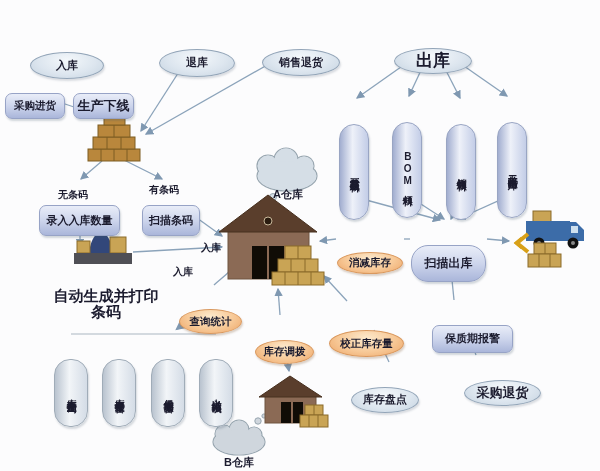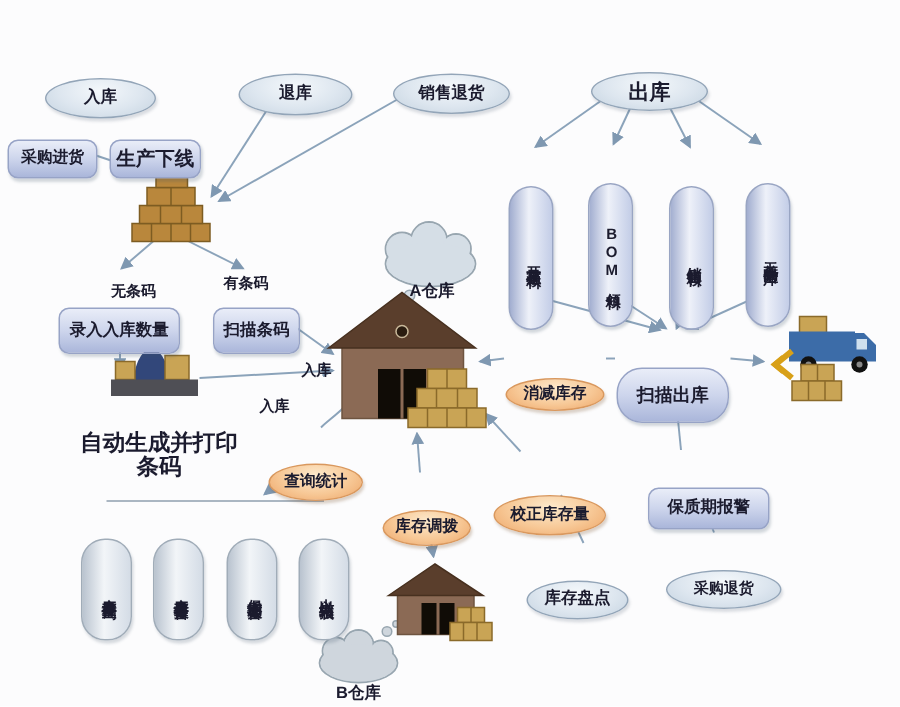--- a/index.html
+++ b/index.html
@@ -207,7 +207,7 @@
   <div class="abs oval-blue cc lbl" style="left:30px;top:28px;width:74px;height:27px;font-size:11px">入库</div>
   <div class="abs oval-blue cc lbl" style="left:159px;top:25px;width:76px;height:28px;font-size:11px">退库</div>
   <div class="abs oval-blue cc lbl" style="left:262px;top:25px;width:78px;height:27px;font-size:11px">销售退货</div>
-  <div class="abs oval-blue cc lbl" style="left:394px;top:24px;width:78px;height:26px;font-size:14px">出库</div>
+  <div class="abs oval-blue cc lbl" style="left:394px;top:24px;width:78px;height:26px;font-size:17px">出库</div>
 
   <div class="abs rbox cc lbl" style="left:5px;top:69px;width:60px;height:26px;font-size:10.5px">采购进货</div>
   <div class="abs rbox cc lbl" style="left:73px;top:69px;width:61px;height:26px;font-size:13px">生产下线</div>

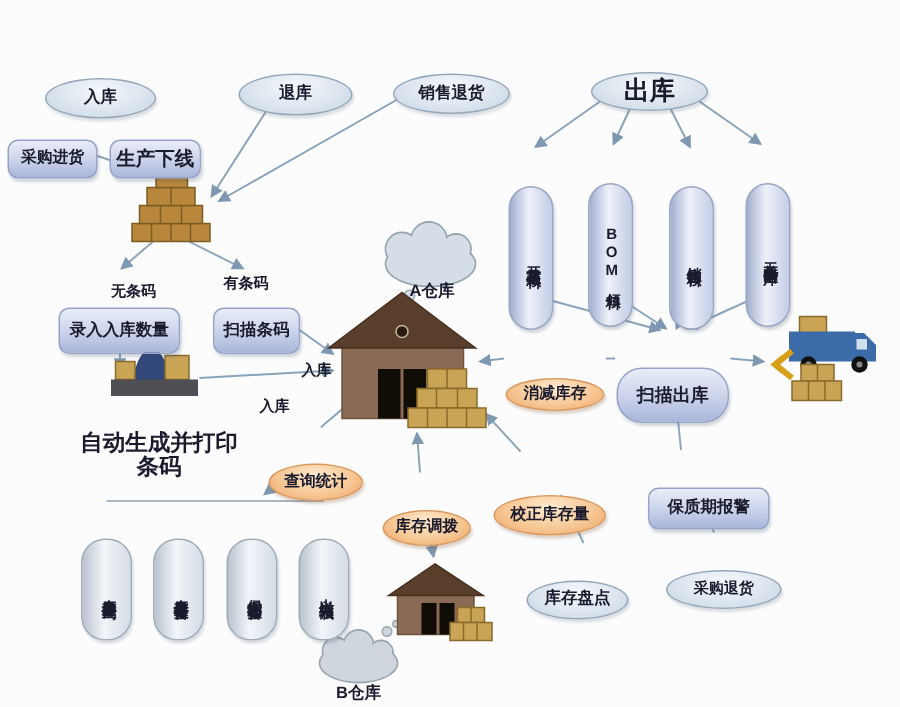--- a/index.html
+++ b/index.html
@@ -212,7 +212,7 @@
   <div class="abs rbox cc lbl" style="left:5px;top:69px;width:60px;height:26px;font-size:10.5px">采购进货</div>
   <div class="abs rbox cc lbl" style="left:73px;top:69px;width:61px;height:26px;font-size:13px">生产下线</div>
 
-  <div class="abs lbl" style="left:70px;top:166px;width:38px;font-size:10px">无条码</div>
+  <div class="abs lbl" style="left:54px;top:166px;width:38px;font-size:10px">无条码</div>
   <div class="abs lbl" style="left:144px;top:161px;width:40px;font-size:10px">有条码</div>
 
   <div class="abs rbox cc lbl" style="left:39px;top:181px;width:81px;height:31px;font-size:11px">录入入库数量</div>

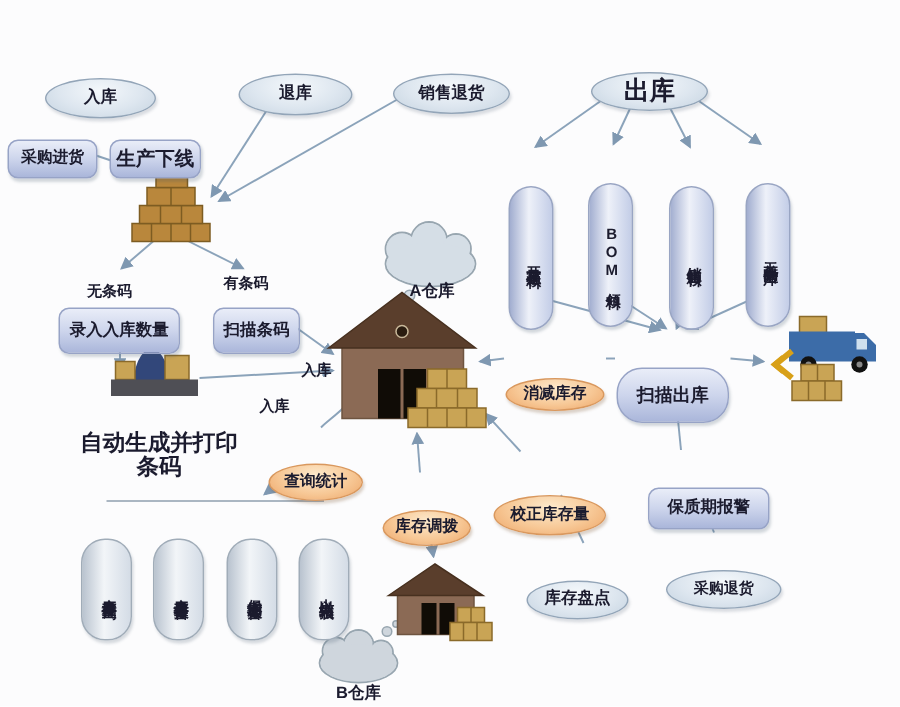--- a/index.html
+++ b/index.html
@@ -234,7 +234,7 @@
   <div class="abs rbox stadium cc lbl" style="left:411px;top:221px;width:75px;height:37px;font-size:12px">扫描出库</div>
   <div class="abs oval-orange cc lbl" style="left:337px;top:228px;width:66px;height:22px;font-size:10.5px">消减库存</div>
   <div class="abs rbox cc lbl" style="left:432px;top:301px;width:81px;height:28px;font-size:11px">保质期报警</div>
-  <div class="abs oval-blue cc lbl" style="left:444px;top:356px;width:77px;height:26px;font-size:10px">采购退货</div>
+  <div class="abs oval-blue cc lbl" style="left:464px;top:356px;width:77px;height:26px;font-size:13px">采购退货</div>
 
   <div class="abs oval-orange cc lbl" style="left:329px;top:306px;width:75px;height:27px;font-size:10.5px">校正库存量</div>
   <div class="abs oval-blue cc lbl" style="left:351px;top:363px;width:68px;height:26px;font-size:11px">库存盘点</div>

